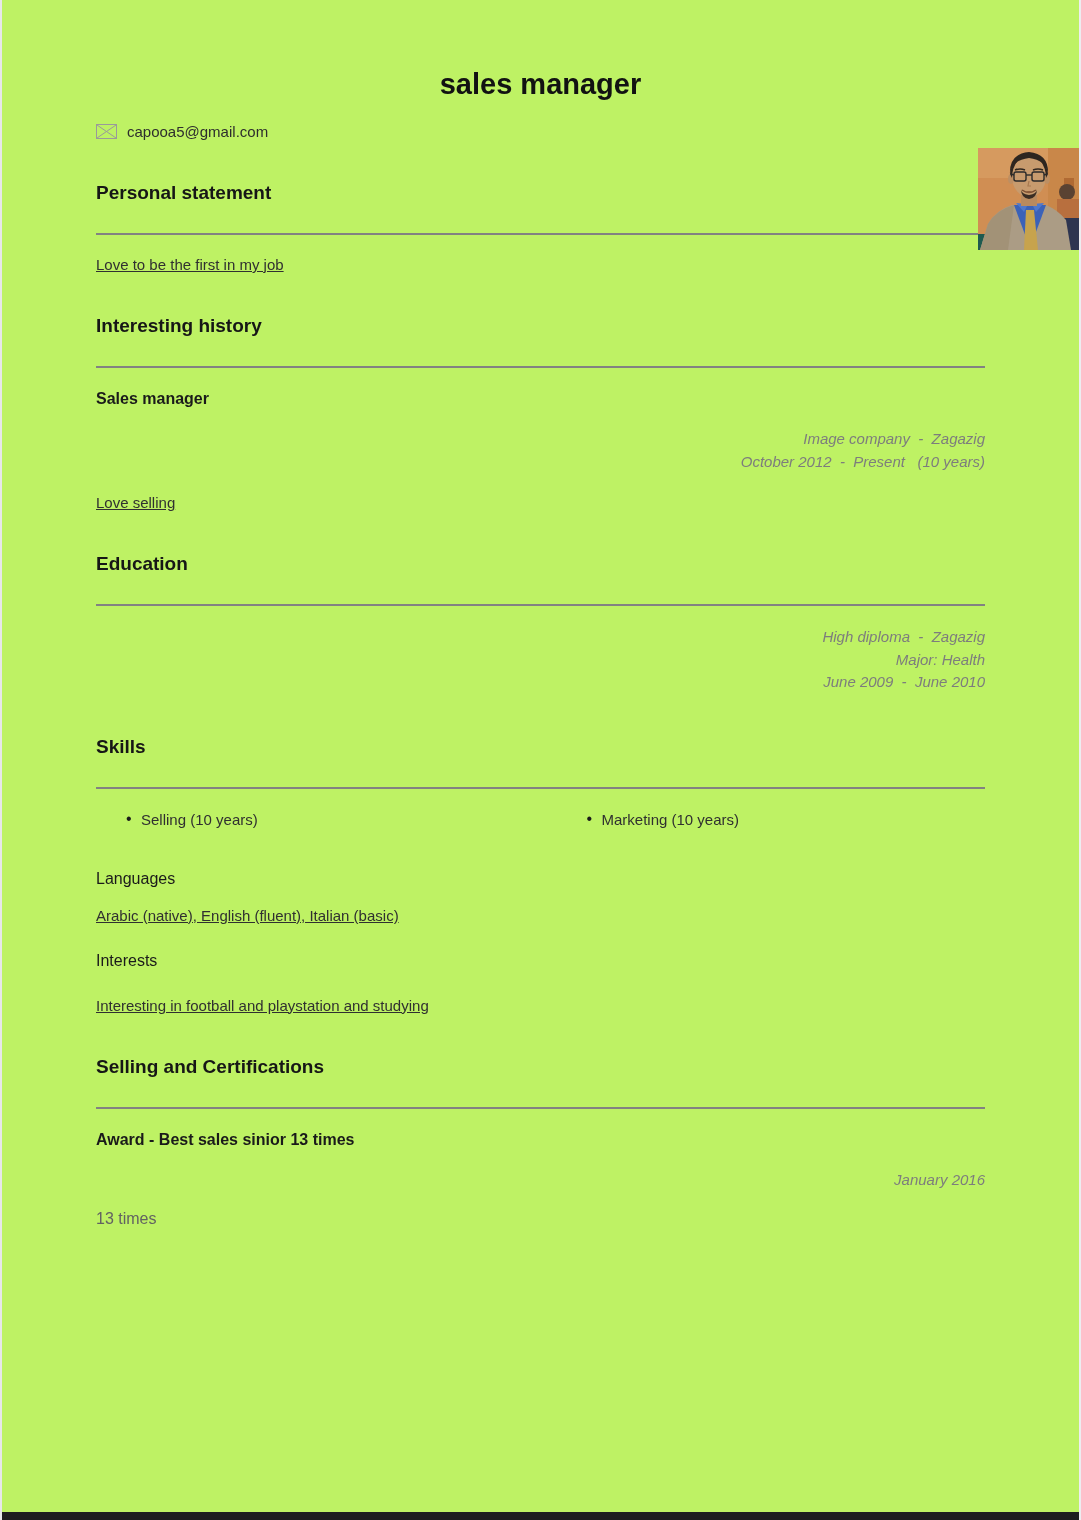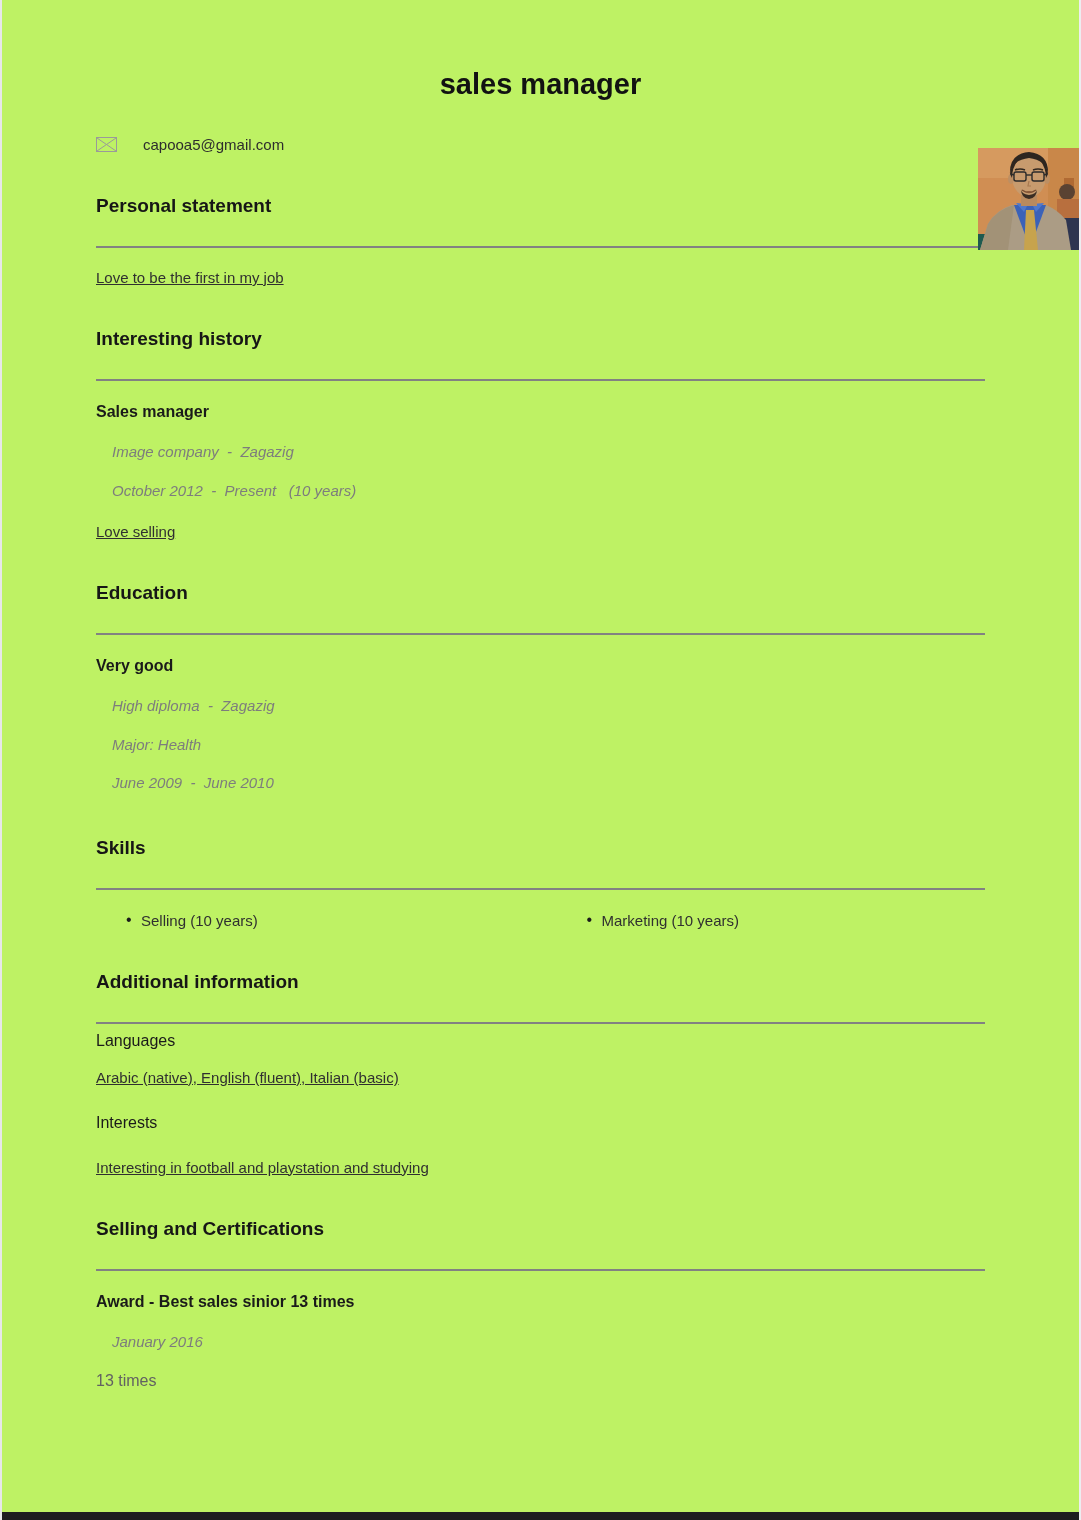--- a/index.html
+++ b/index.html
@@ -39,10 +39,10 @@
   }
 
   .email-row {
-    margin-top: 36px;
+    margin-top: 23px;
     display: flex;
     align-items: center;
-    gap: 26px;
+    gap: 10px;
     font-size: 15px;
     color: #2d2d2d;
   }

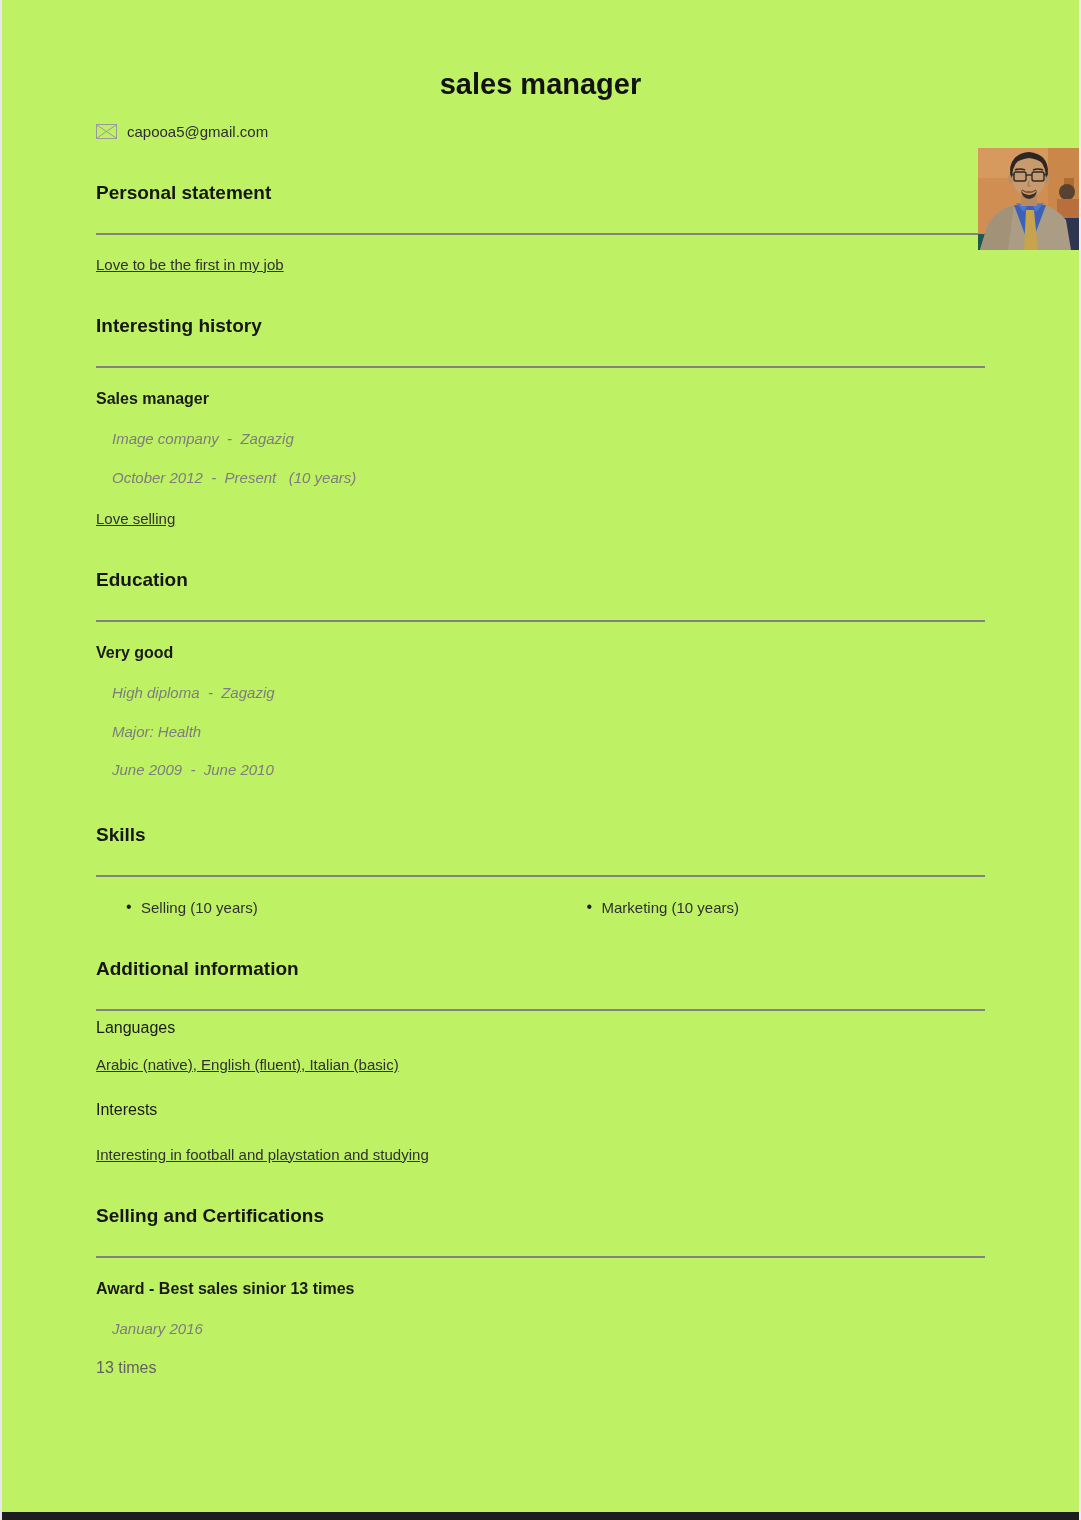--- a/index.html
+++ b/index.html
@@ -86,12 +86,13 @@
   }
   .meta-block { margin-top: 20px; }
   .meta {
-    margin: 16px;
+    margin: 0;
     font-size: 15px;
     font-style: italic;
     color: #7d7d7d;
     line-height: 22.5px;
     white-space: pre-wrap;
+    text-align: right;
   }
   .note {
     margin: 19px 0 0;

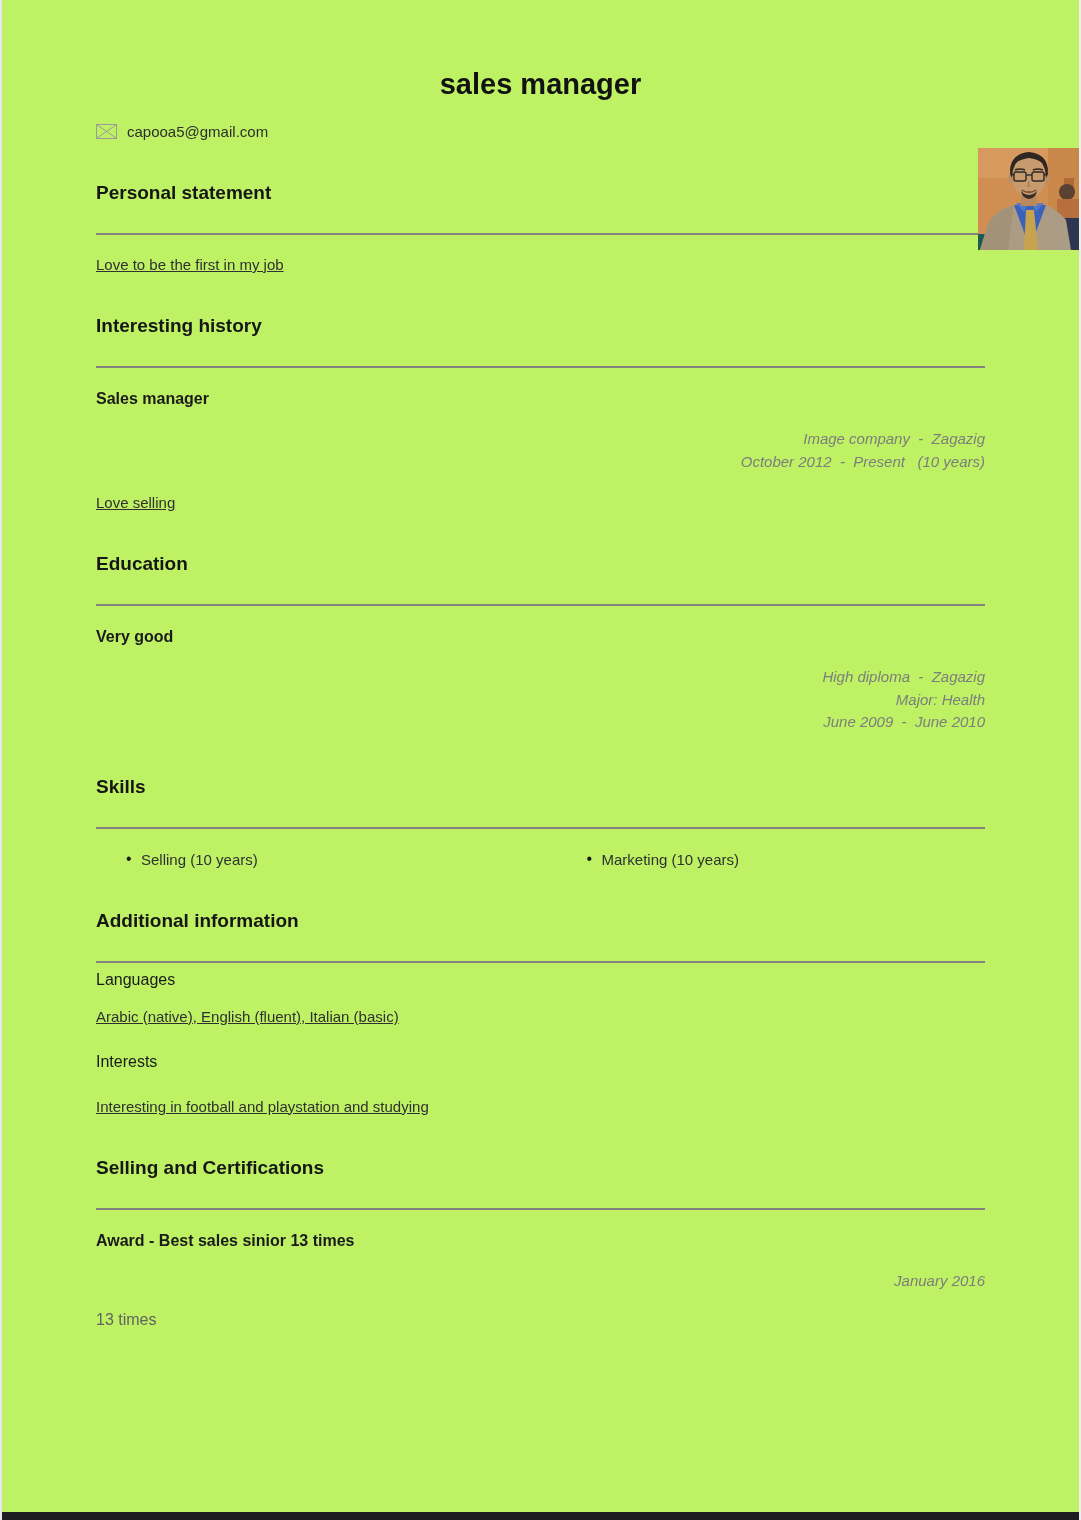--- a/index.html
+++ b/index.html
@@ -221,7 +221,6 @@
 
     <div class="section">
       <h2 class="section-heading">Education</h2>
-      <h3 class="item-title">Very good</h3>
       <div class="meta-block">
         <p class="meta">High diploma  -  Zagazig</p>
         <p class="meta">Major: Health</p>

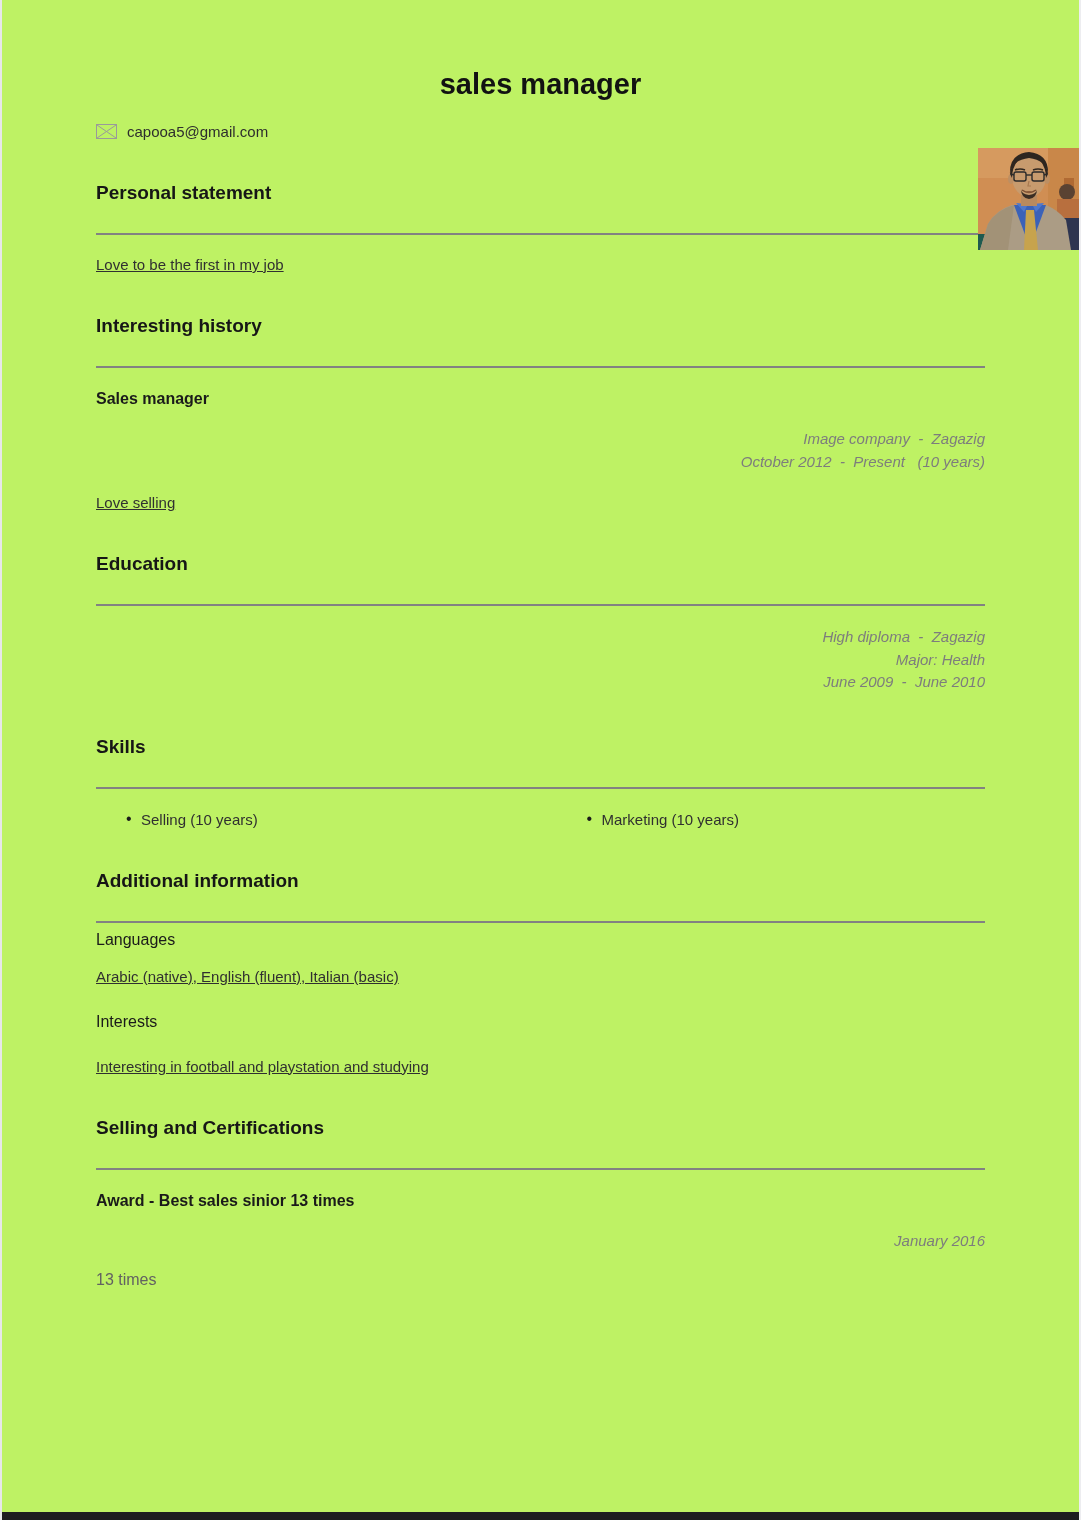--- a/index.html
+++ b/index.html
@@ -237,7 +237,6 @@
     </div>
 
     <div class="section">
-      <h2 class="section-heading">Additional information</h2>
       <h3 class="sub-label">Languages</h3>
       <p class="para sub-value">Arabic (native), English (fluent), Italian (basic)</p>
       <h3 class="sub-label spaced">Interests</h3>

